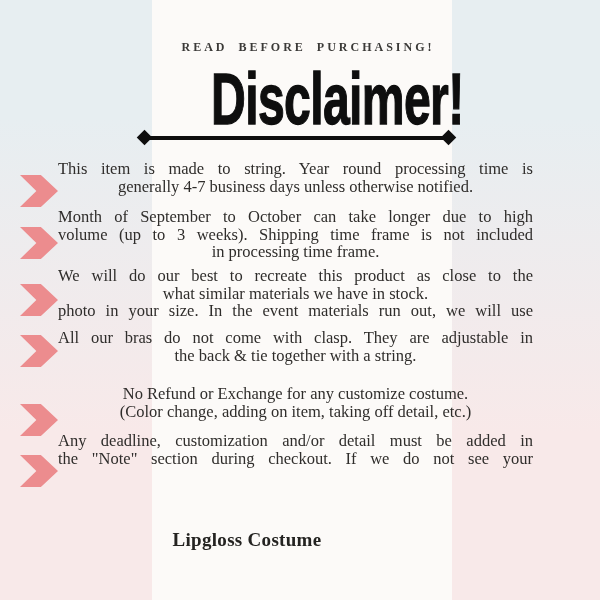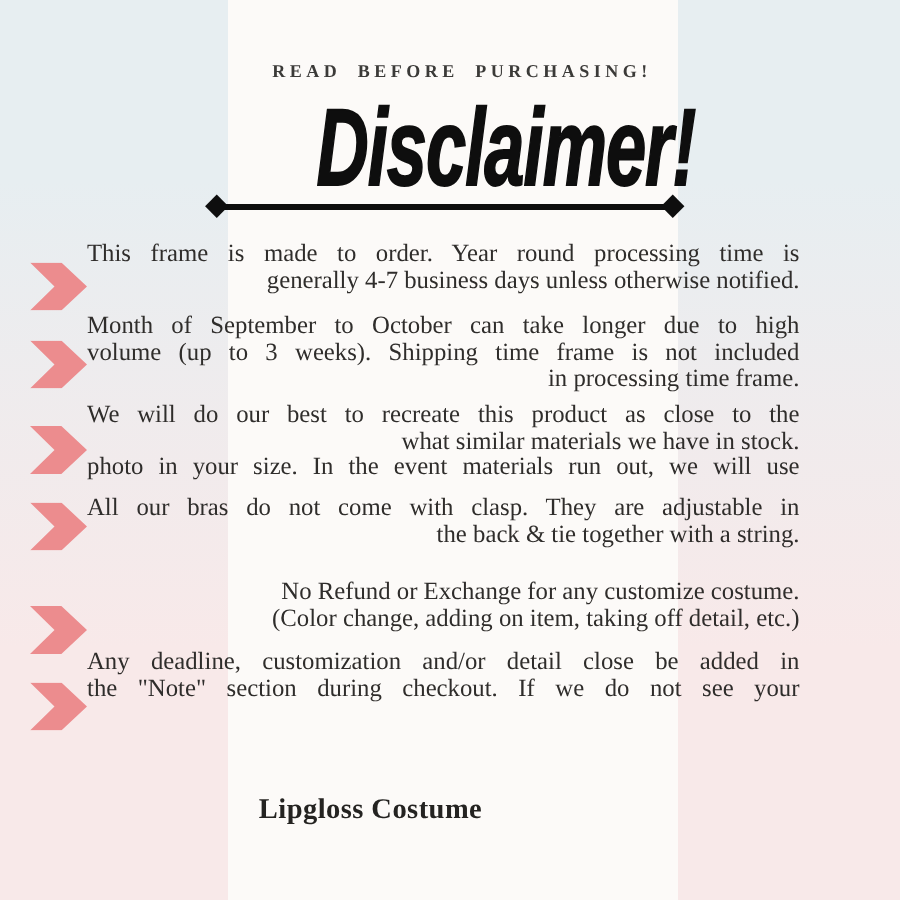--- a/index.html
+++ b/index.html
@@ -27,7 +27,7 @@
     color:#3b3a38;
   }
   .title-wrap{
-    position:absolute;top:62px;left:146px;width:324px;text-align:center;font-style:italic;
+    position:absolute;top:62px;left:146px;width:324px;text-align:center;
   }
   .title{
     display:inline-block;

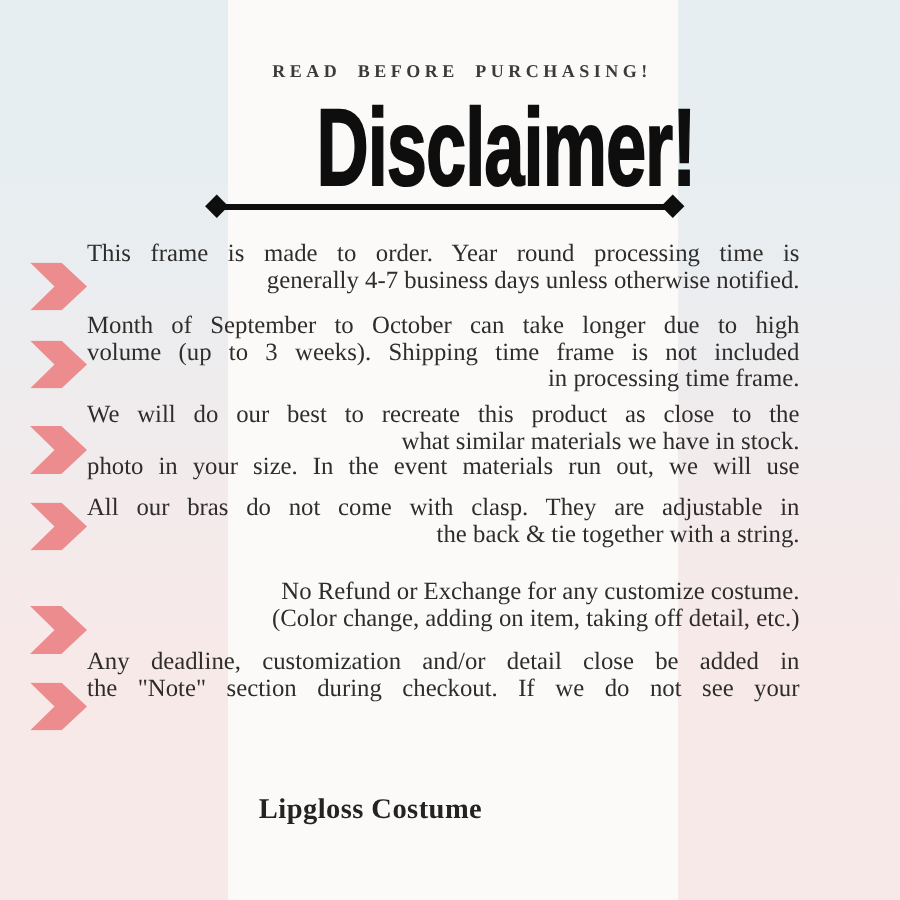--- a/index.html
+++ b/index.html
@@ -88,7 +88,7 @@
   <div id="paragraphs">
       <div class="chevron" style="top: 175px;"></div>
       <div class="para" style="top: 160px;">
-        <div class="line j">This frame is made to order. Year round processing time is</div>
+        <div class="line j">This item is made to string. Year round processing time is</div>
         <div class="line">generally 4-7 business days unless otherwise notified.</div>
       </div>
       <div class="chevron" style="top: 227px;"></div>

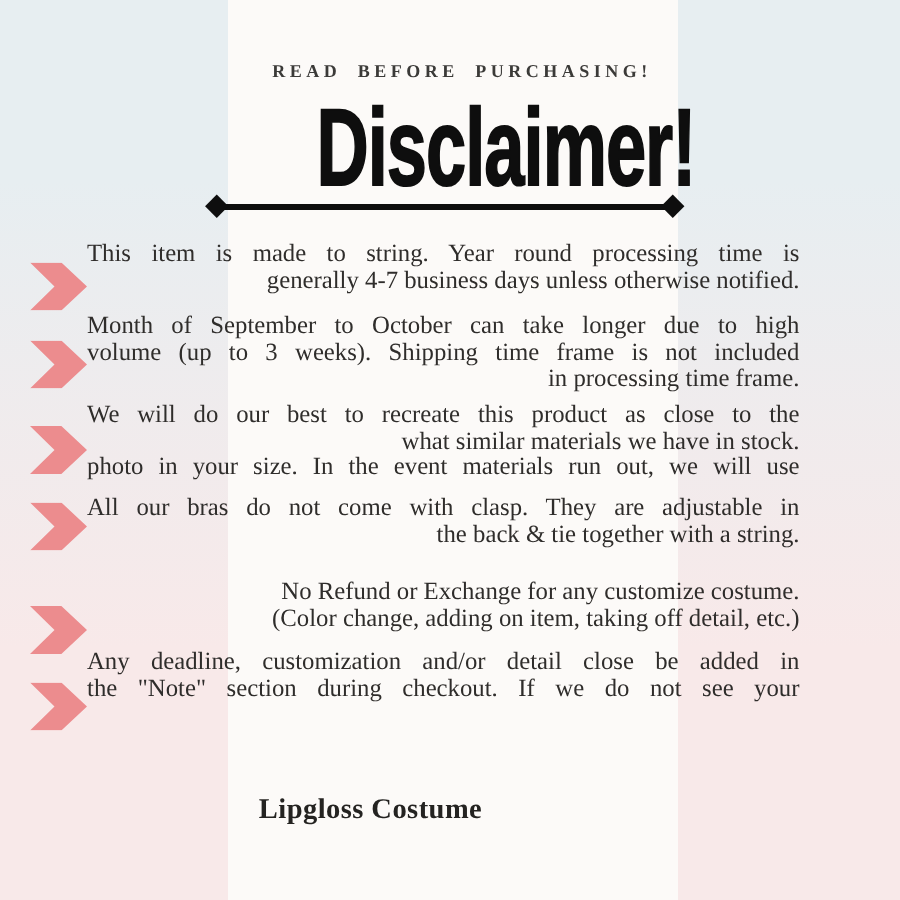--- a/index.html
+++ b/index.html
@@ -59,7 +59,7 @@
     font-size:16.5px;line-height:17.6px;
     color:var(--text);
   }
-  .line{text-align:right;}
+  .line{text-align:center;}
   .line.j{text-align:justify;text-align-last:justify;}
   .brand{
     position:absolute;top:529px;left:0;width:494px;text-align:center;

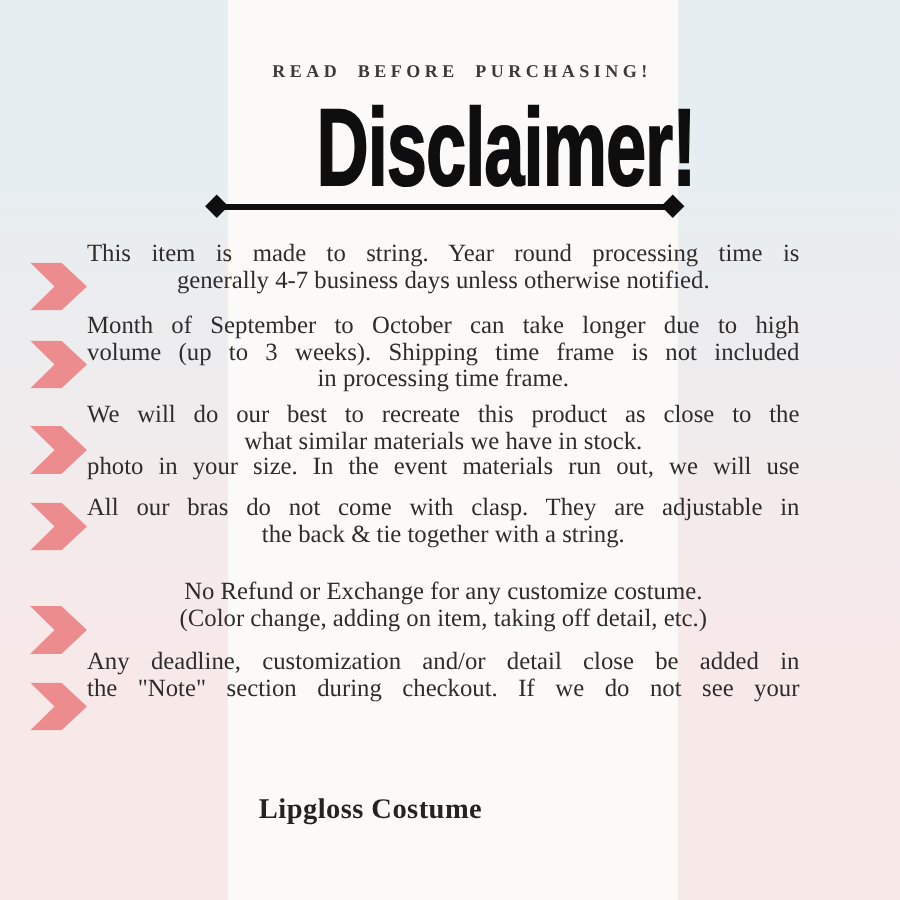--- a/index.html
+++ b/index.html
@@ -115,7 +115,7 @@
       </div>
       <div class="chevron" style="top: 455px;"></div>
       <div class="para" style="top: 432px;">
-        <div class="line j">Any deadline, customization and/or detail close be added in</div>
+        <div class="line j">Any deadline, customization and/or detail must be added in</div>
         <div class="line j">the "Note" section during checkout. If we do not see your</div>
       </div>
     </div>

